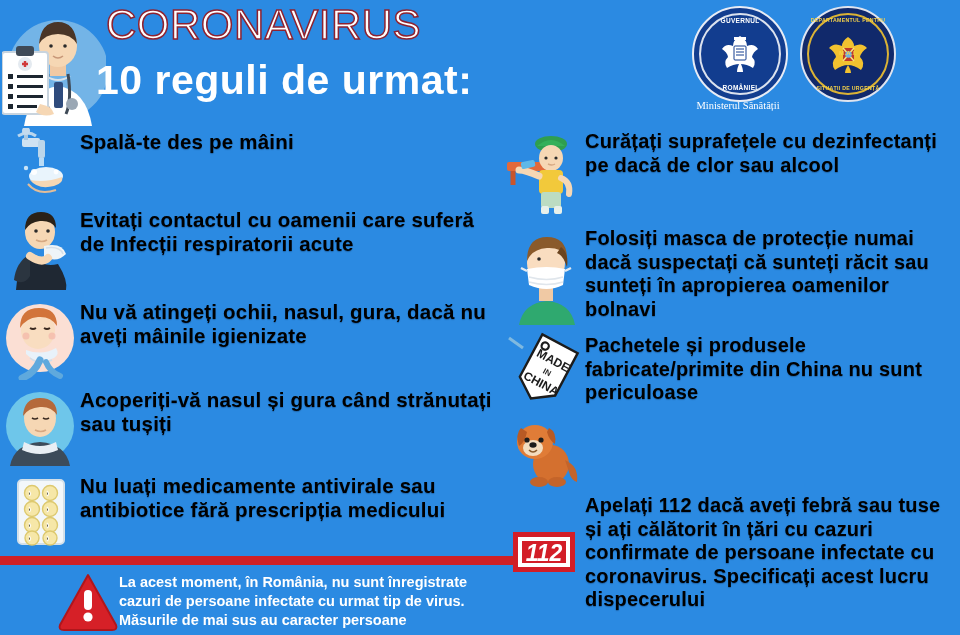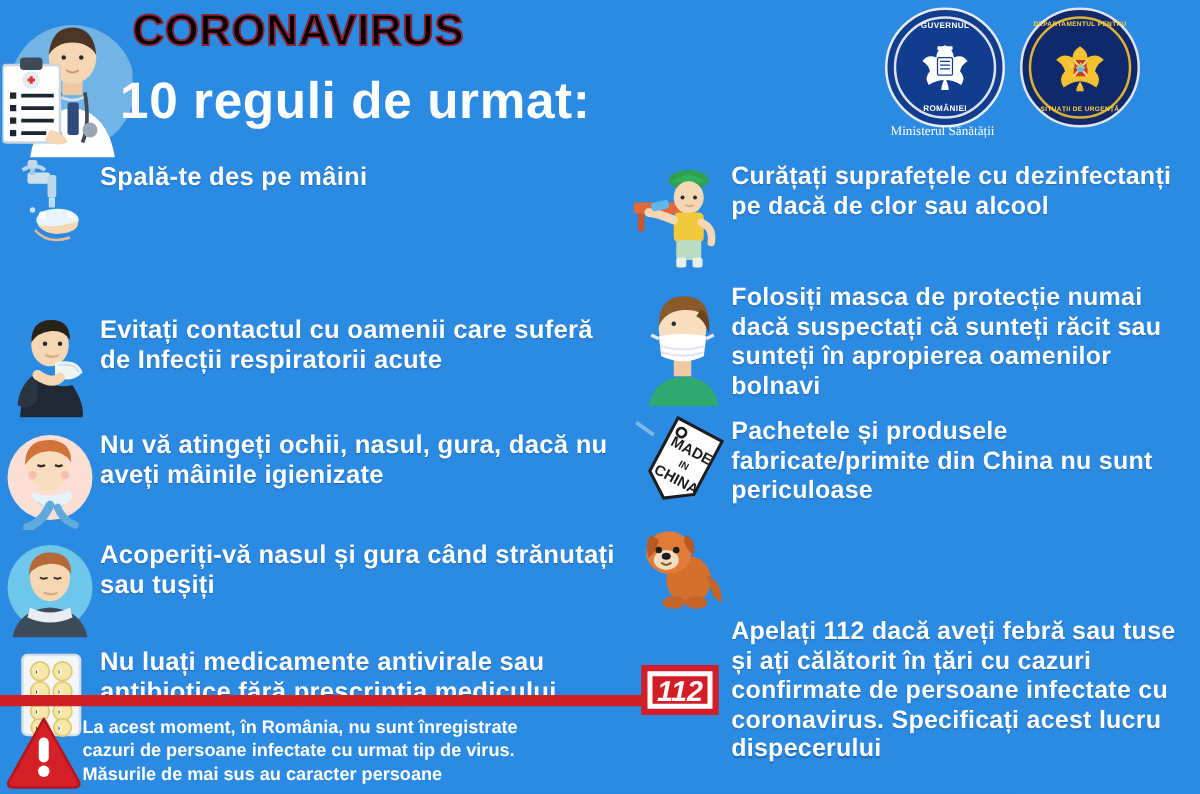--- a/index.html
+++ b/index.html
@@ -23,8 +23,8 @@
 
   .title-coronavirus{
     position:absolute;left:106px;top:2px;
-    font-size:35px;font-weight:bold;letter-spacing:.5px;
-    color:#000000;
+    font-size:42px;font-weight:normal;letter-spacing:.5px;
+    color:#ffffff;
     -webkit-text-stroke:1.5px #8e2230;
     font-family:"Liberation Sans", sans-serif;
     line-height:46px;

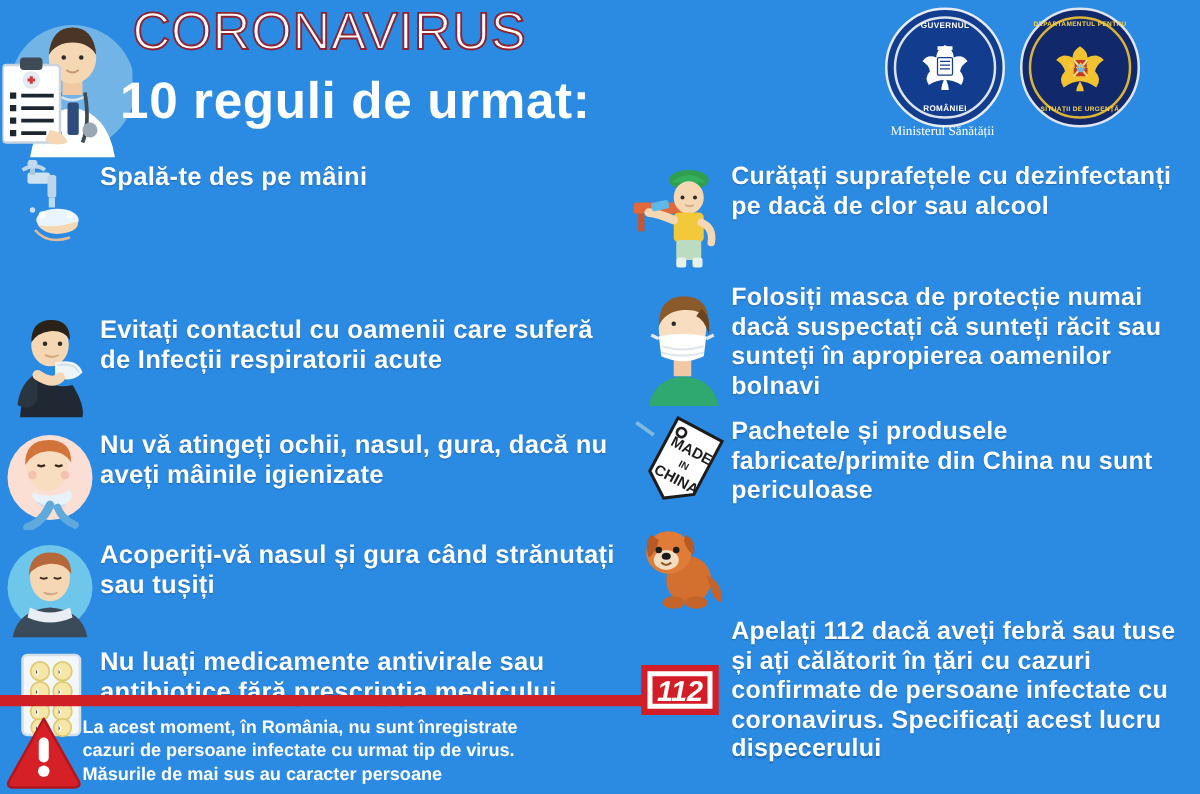--- a/index.html
+++ b/index.html
@@ -37,7 +37,7 @@
     font-family:"Liberation Sans", sans-serif;
   }
 
-  .logos{position:absolute;right:12px;top:4px;width:250px;height:120px;}
+  .logos{position:absolute;right:28px;top:4px;width:250px;height:120px;}
   .seal{position:absolute;top:2px;width:92px;height:92px;border-radius:50%;}
   .seal-gov{left:10px;background:#123d8f;border:2px solid #e8ecf5;}
   .seal-dsu{left:118px;background:#11296b;border:2px solid #dfe4ef;}

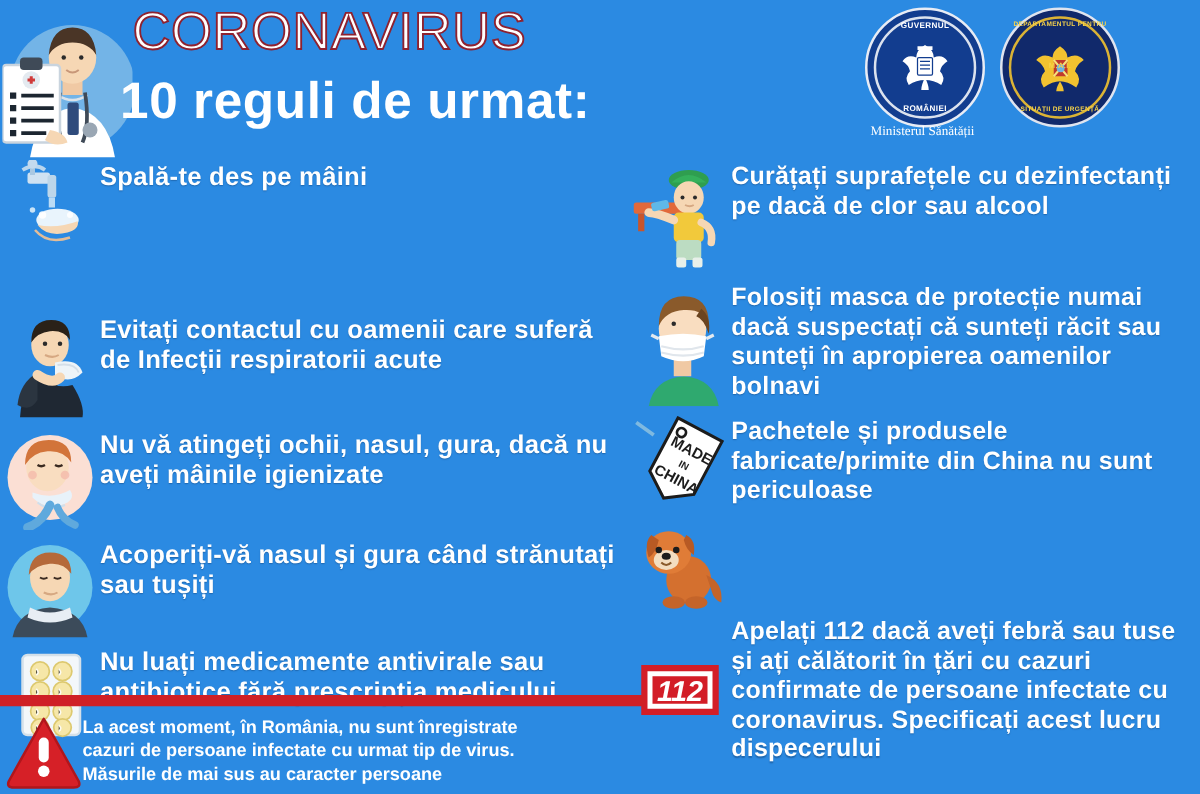--- a/index.html
+++ b/index.html
@@ -79,7 +79,7 @@
     width:80px;height:72px;
   }
   .rule-text{
-    color:#ffffff;font-weight:bold;
+    color:#000000;font-weight:bold;
     font-size:20.5px;line-height:24px;
     letter-spacing:.2px;
     text-shadow:0 1px 1px rgba(8,40,80,.35);

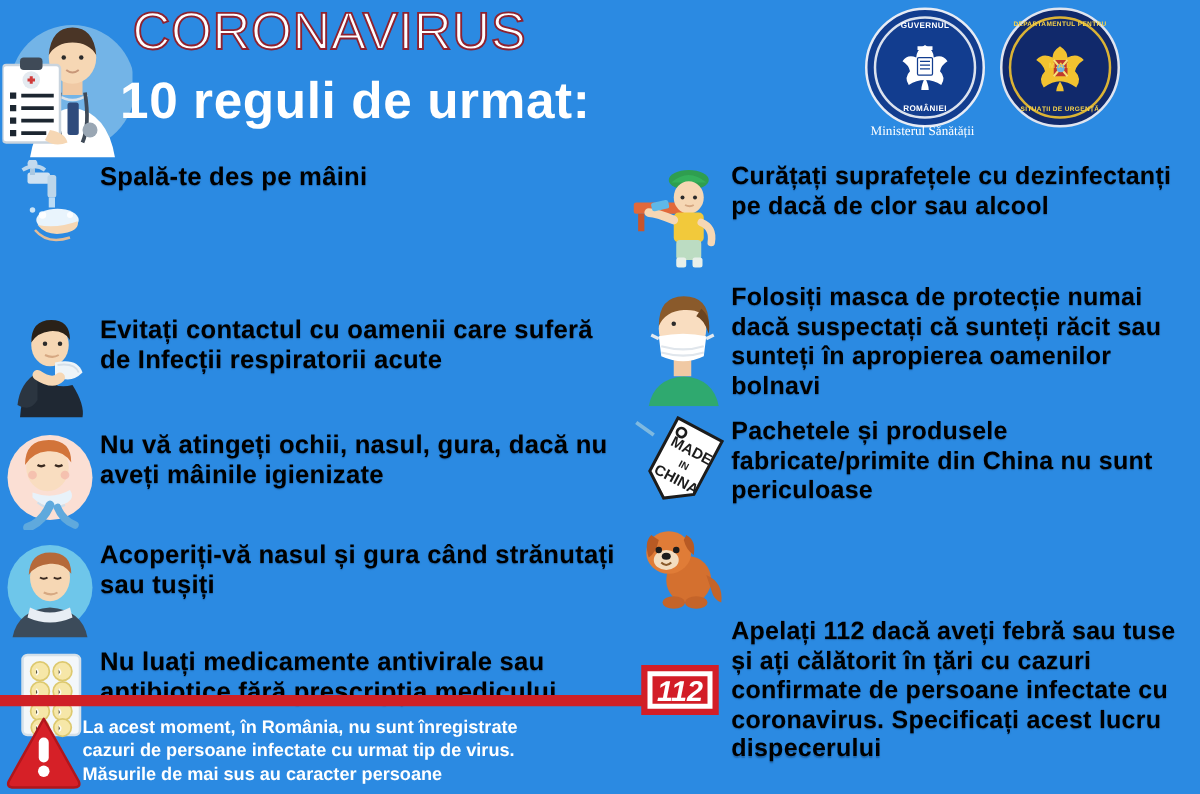--- a/index.html
+++ b/index.html
@@ -209,7 +209,7 @@
       <div class="rule-text">Spală-te des pe mâini</div>
     </div>
 
-    <div class="rule" style="height:92px;margin-top:44px;">
+    <div class="rule" style="height:92px;">
       <div class="rule-icon">
         <svg viewBox="0 0 80 84" width="80" height="84">
           <path d="M16 84 q2-30 20-34 q6 12 22 8 q10 16 8 26z" fill="#1f2833"></path>

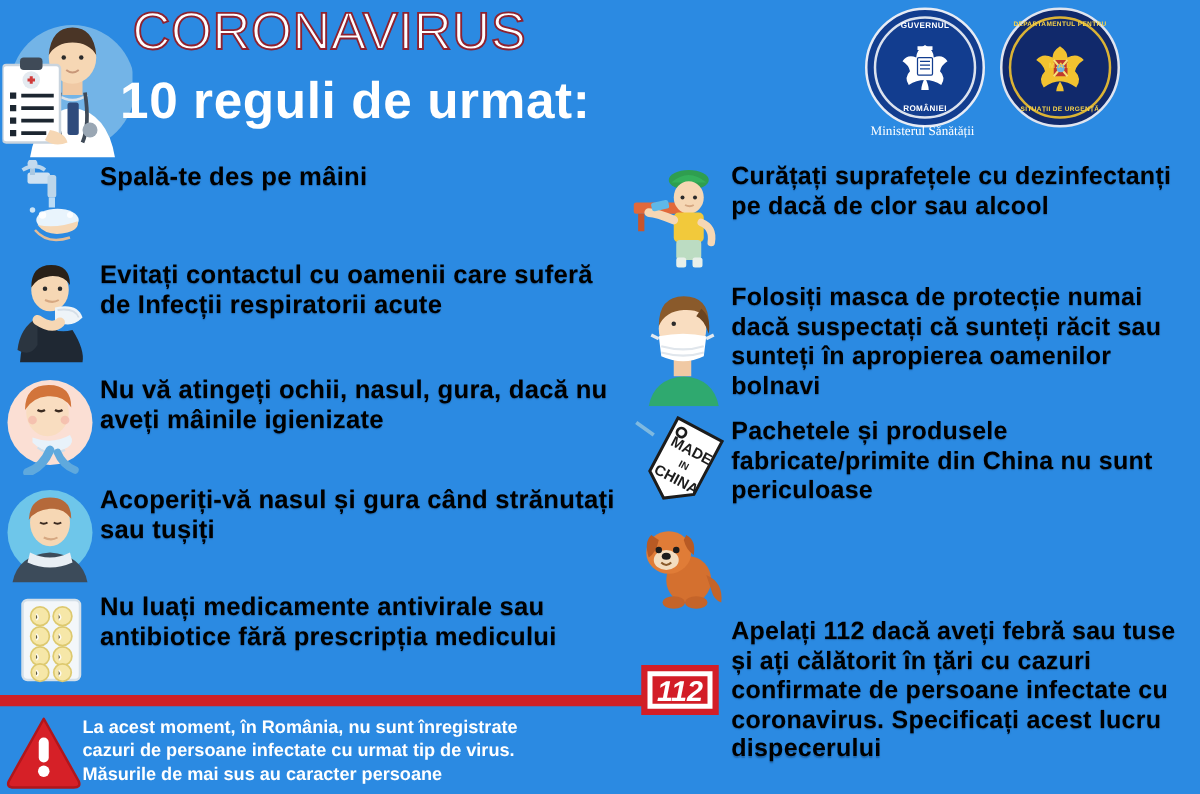--- a/index.html
+++ b/index.html
@@ -94,7 +94,7 @@
   }
   .footer{
     position:absolute;left:0;top:568px;width:520px;height:67px;
-    display:flex;align-items:flex-start;
+    display:flex;align-items:flex-start;justify-content:center;
   }
   .warn-tri{position:relative;flex:0 0 auto;width:62px;height:62px;margin-left:4px;margin-top:3px;}
   .footer-text{

